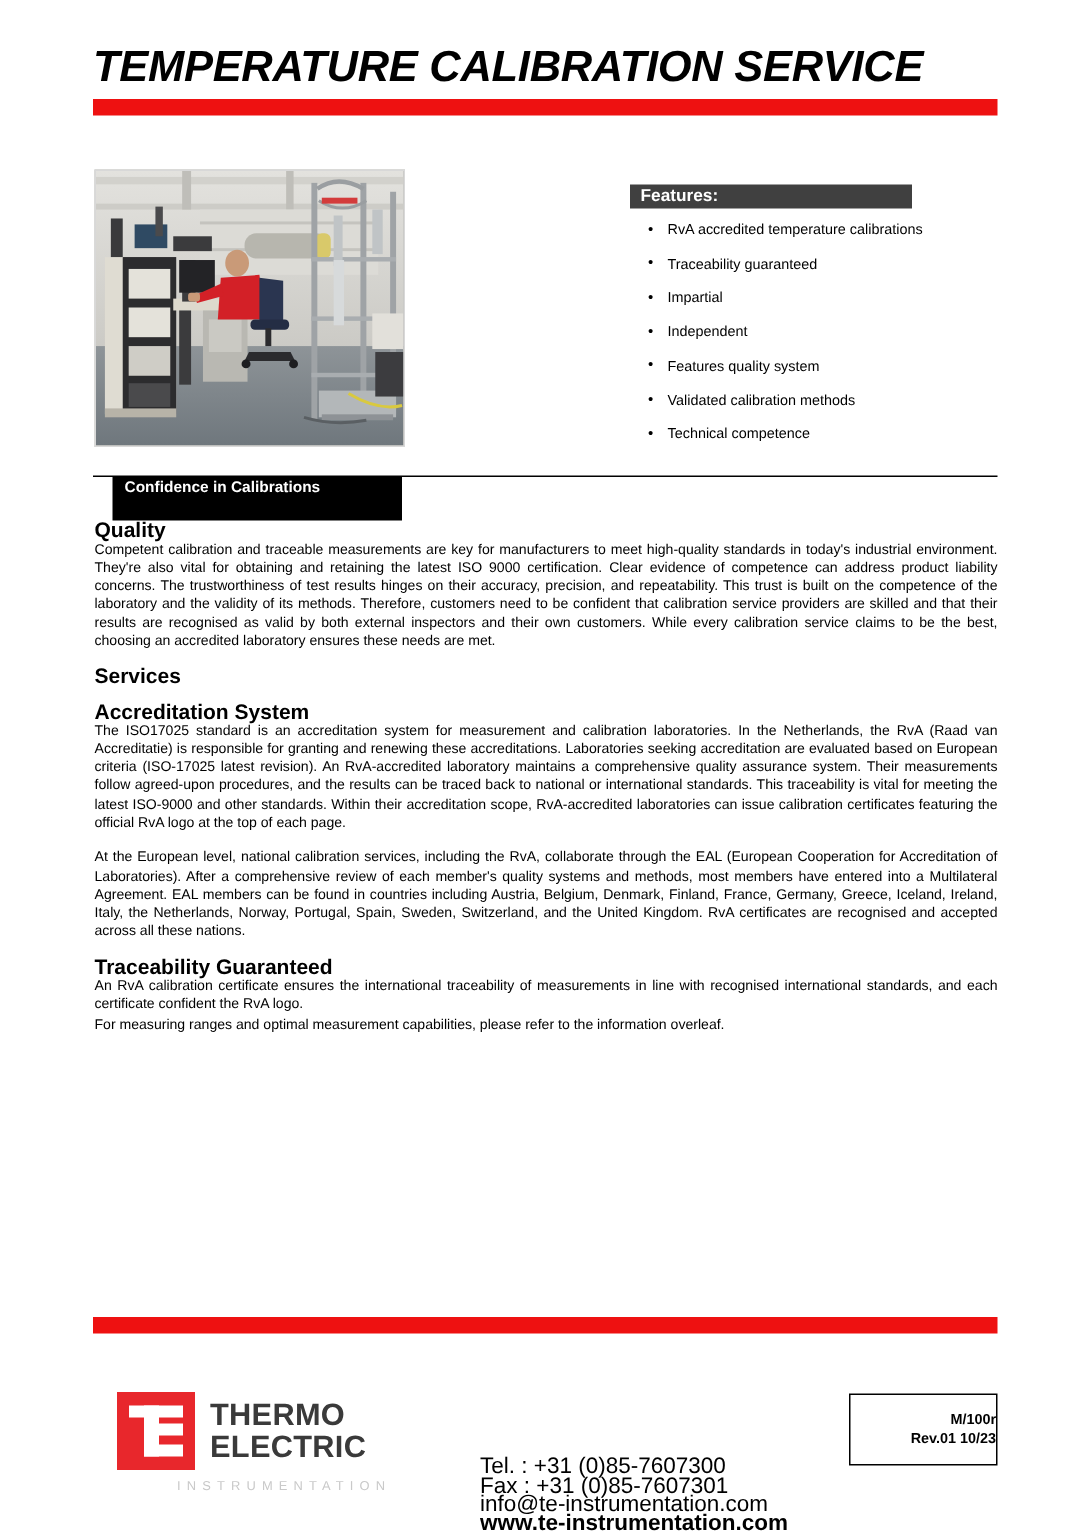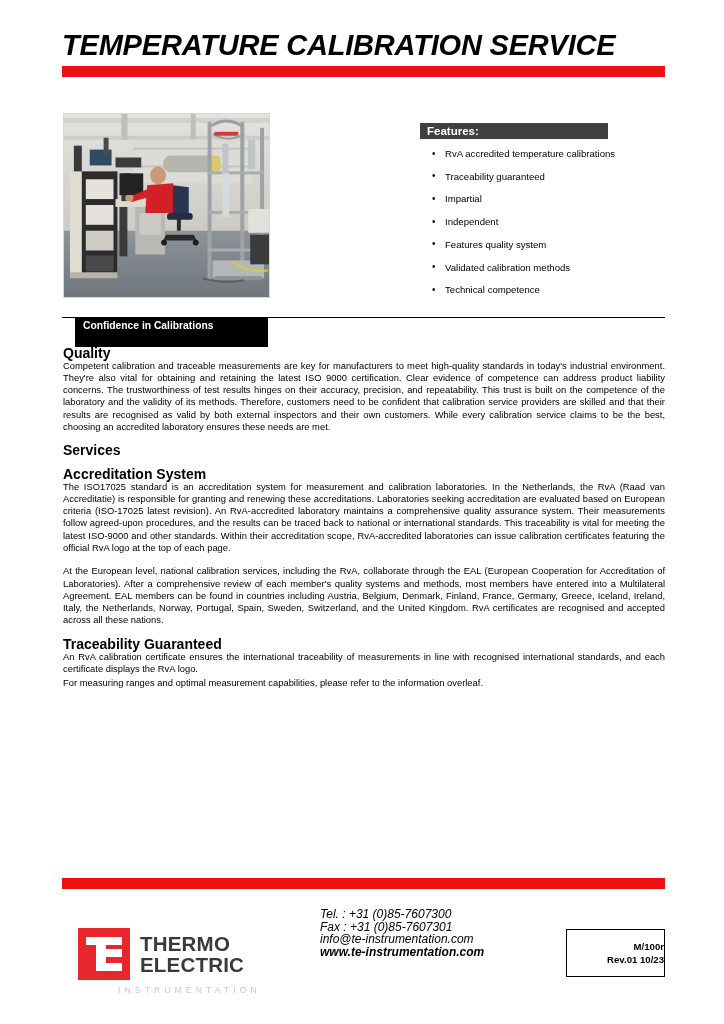--- a/index.html
+++ b/index.html
@@ -361,7 +361,7 @@
     </div>
     <div class="sec">
       <h3>Traceability Guaranteed</h3>
-      <p>An RvA calibration certificate ensures the international traceability of measurements in line with recognised international standards, and each certificate displays the RvA logo.</p>
+      <p>An RvA calibration certificate ensures the international traceability of measurements in line with recognised international standards, and each certificate confident the RvA logo.</p>
       <p>For measuring ranges and optimal measurement capabilities, please refer to the information overleaf.</p>
     </div>
   </div>

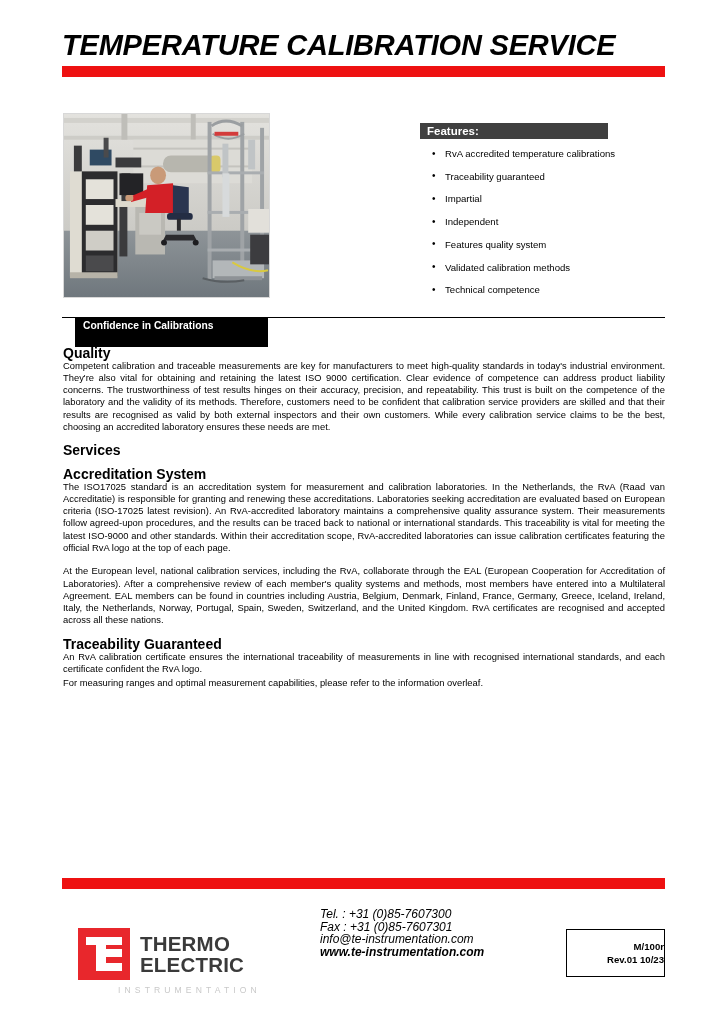--- a/index.html
+++ b/index.html
@@ -213,10 +213,9 @@
   .contact {
     position: absolute;
     left: 320px;
-    top: 908px;
-    font-size: 12px;
+    top: 972px;
+    font-size: 15px;
     line-height: 12.6px;
-    font-style: italic;
   }
   .contact div:last-child { font-weight: bold; }
   .doccode {

